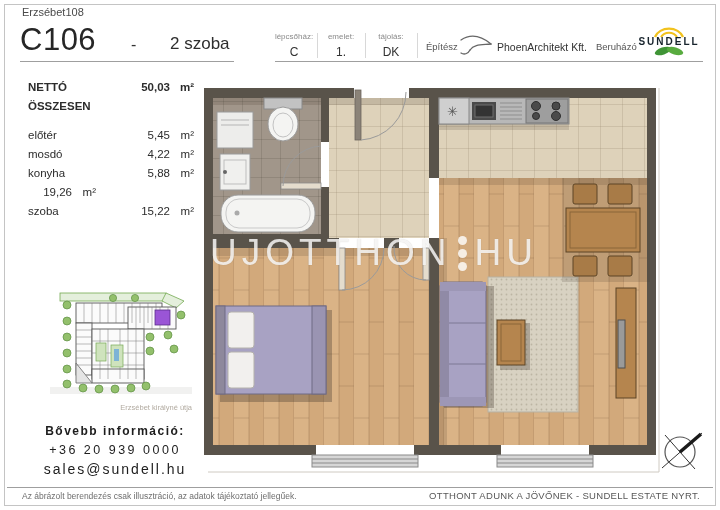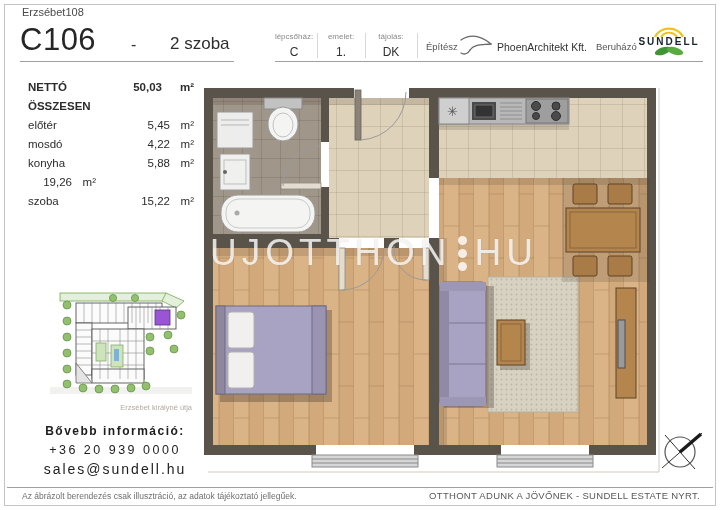--- a/index.html
+++ b/index.html
@@ -25,7 +25,7 @@
   
   .areas{left:28px;top:78px;width:166px;font-size:11.5px;color:#2c2c2c;}
   .arearow{display:flex;line-height:19px;}
-  .arearow.total{font-weight:bold;gap:8px;}
+  .arearow.total{font-weight:bold;margin-bottom:10px;}
   .aname{flex:1;text-align:left;}
   .aval{width:44px;text-align:right;}
   .aunit{width:24px;text-align:right;}

